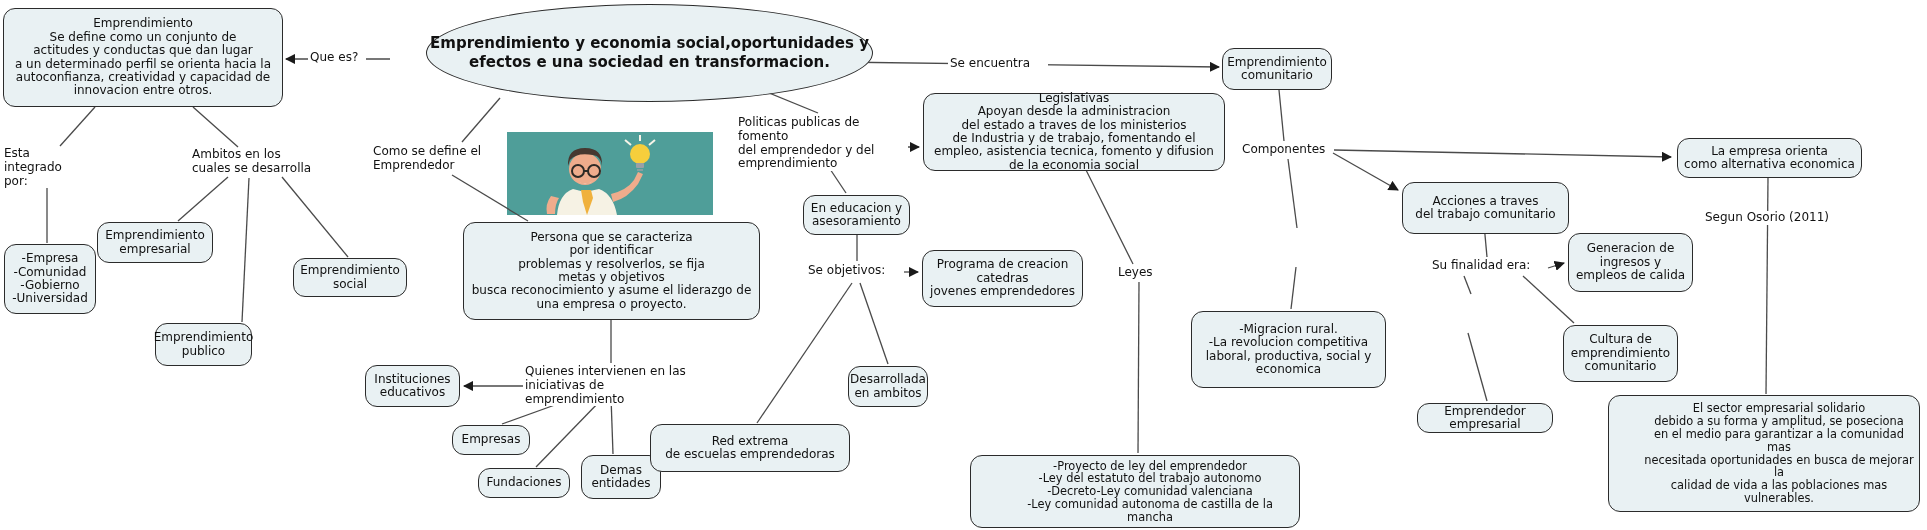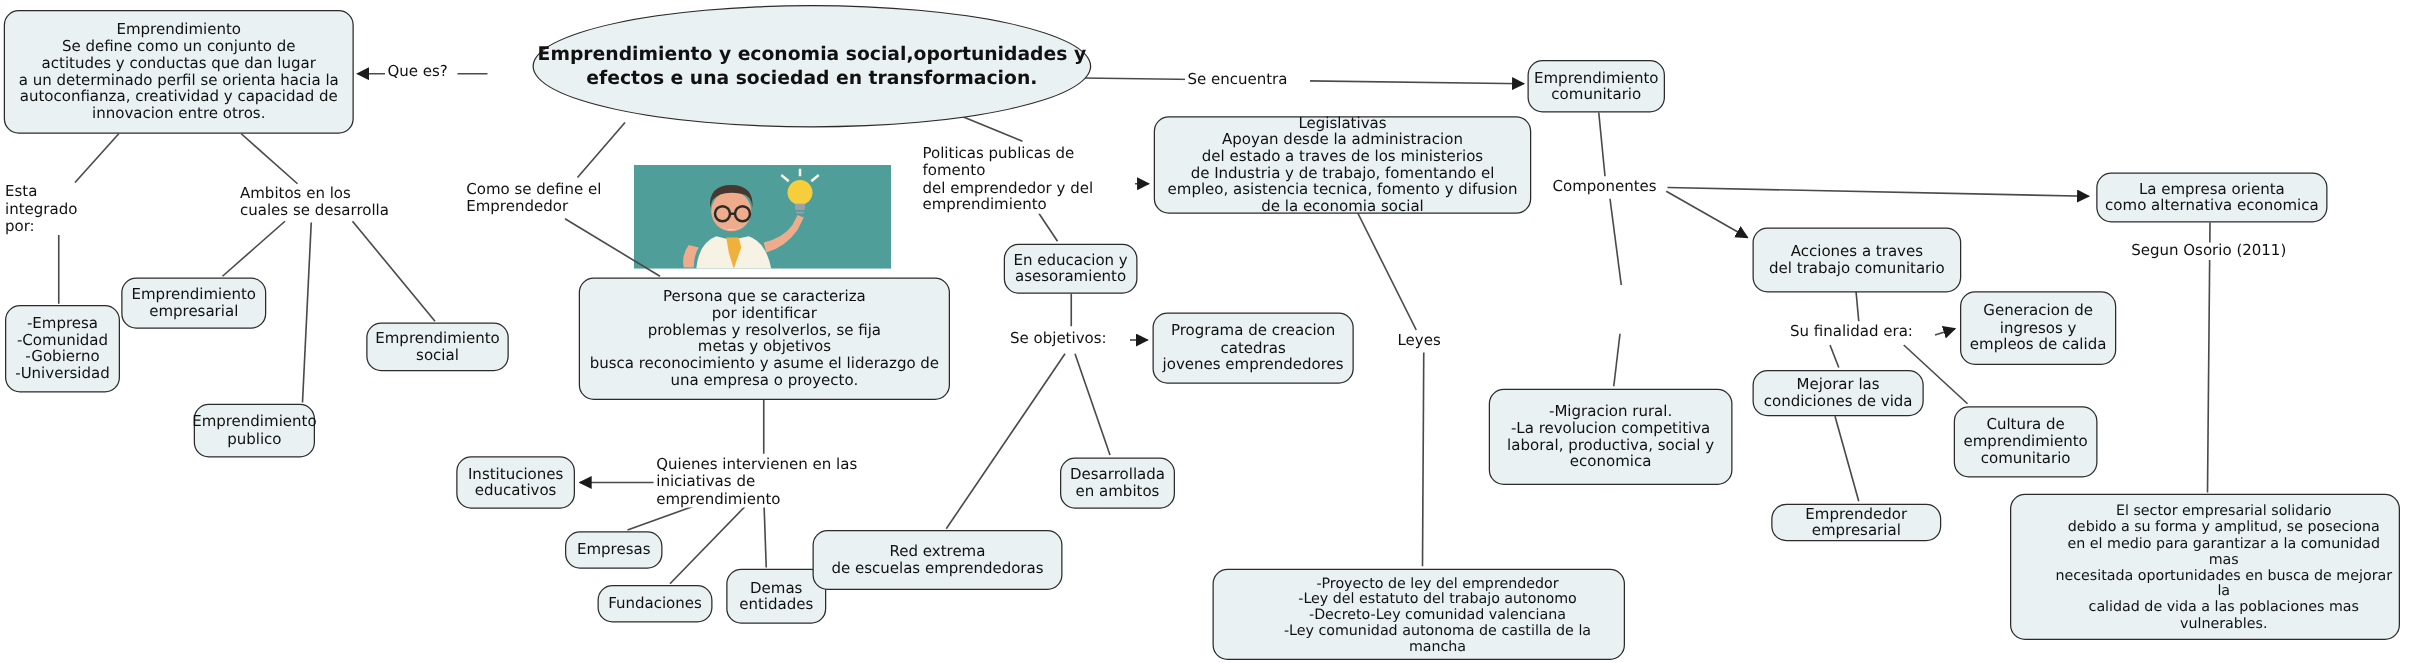--- a/index.html
+++ b/index.html
@@ -210,7 +210,7 @@
   <div class="lbl" style="left:1116px;top:266px;width:48px">Leyes</div>
   <div class="lbl" style="left:1240px;top:143px;width:92px">Componentes</div>
   <div class="lbl" style="left:1430px;top:259px;width:116px">Su finalidad era:</div>
-  <div class="lbl" style="left:1703px;top:194px;width:134px">Segun Osorio (2011)</div>
+  <div class="lbl" style="left:1703px;top:211px;width:134px">Segun Osorio (2011)</div>
 
 </div>
 

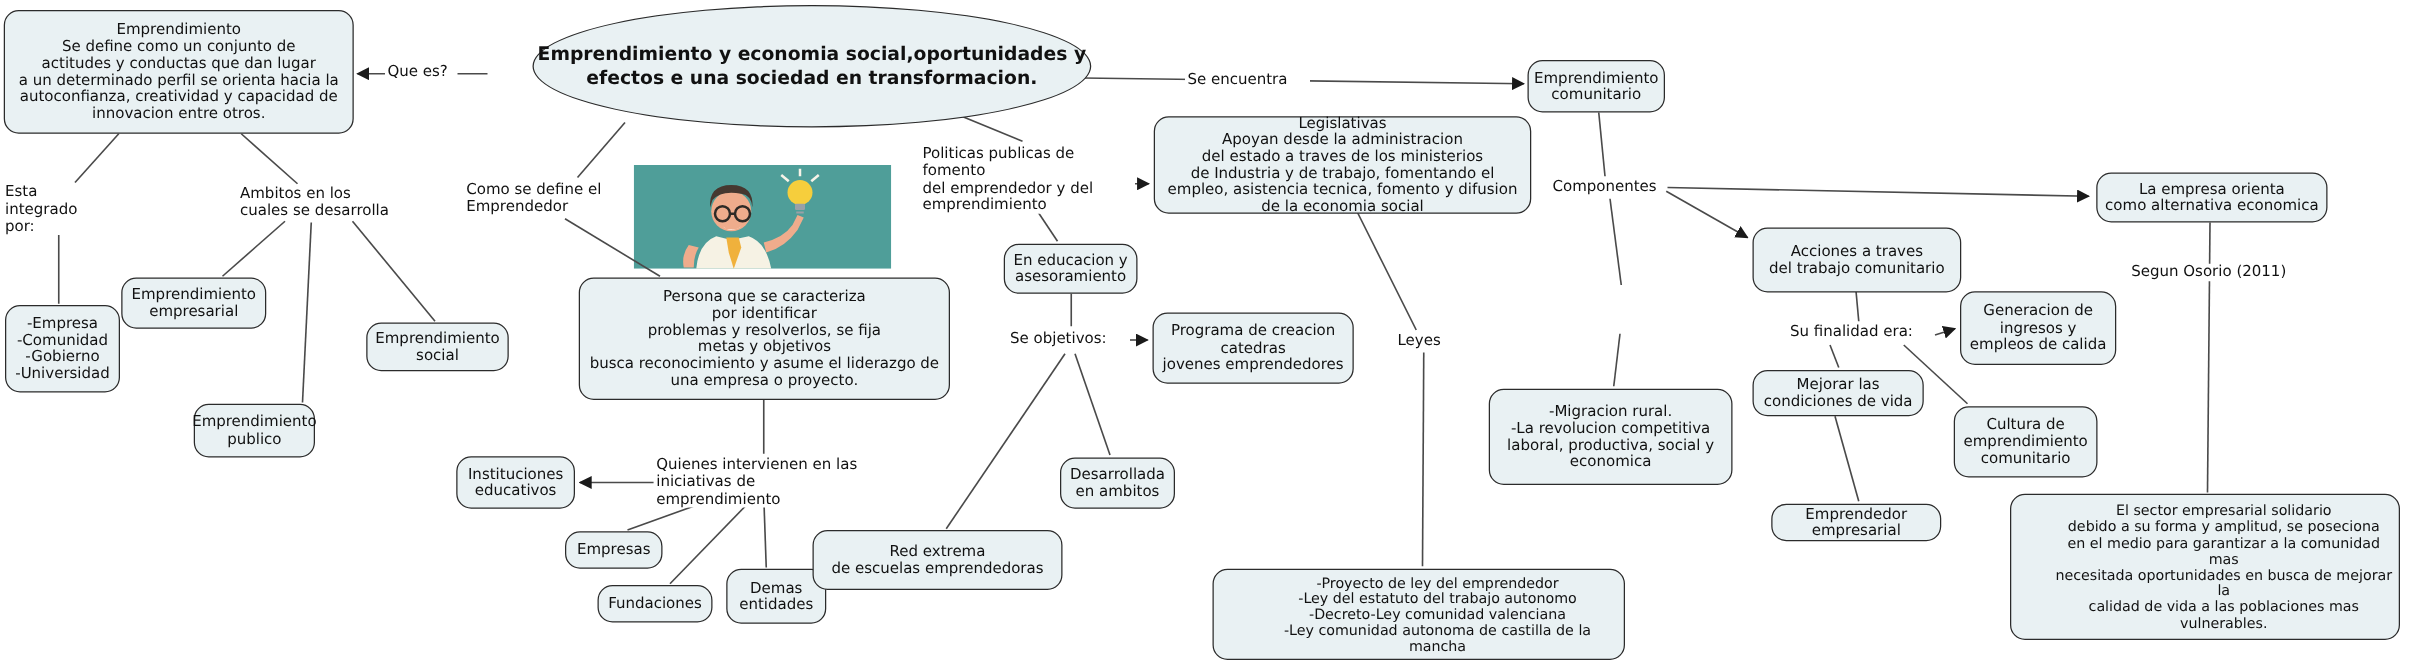--- a/index.html
+++ b/index.html
@@ -170,8 +170,6 @@
   <div class="node" style="left:1402px;top:182px;width:167px;height:52px">Acciones a traves
 del trabajo comunitario</div>
 
-  <div class="node" style="left:1402px;top:296px;width:137px;height:37px">Mejorar las
-condiciones de vida</div>
 
   <div class="node" style="left:1568px;top:233px;width:125px;height:59px">Generacion de
 ingresos y

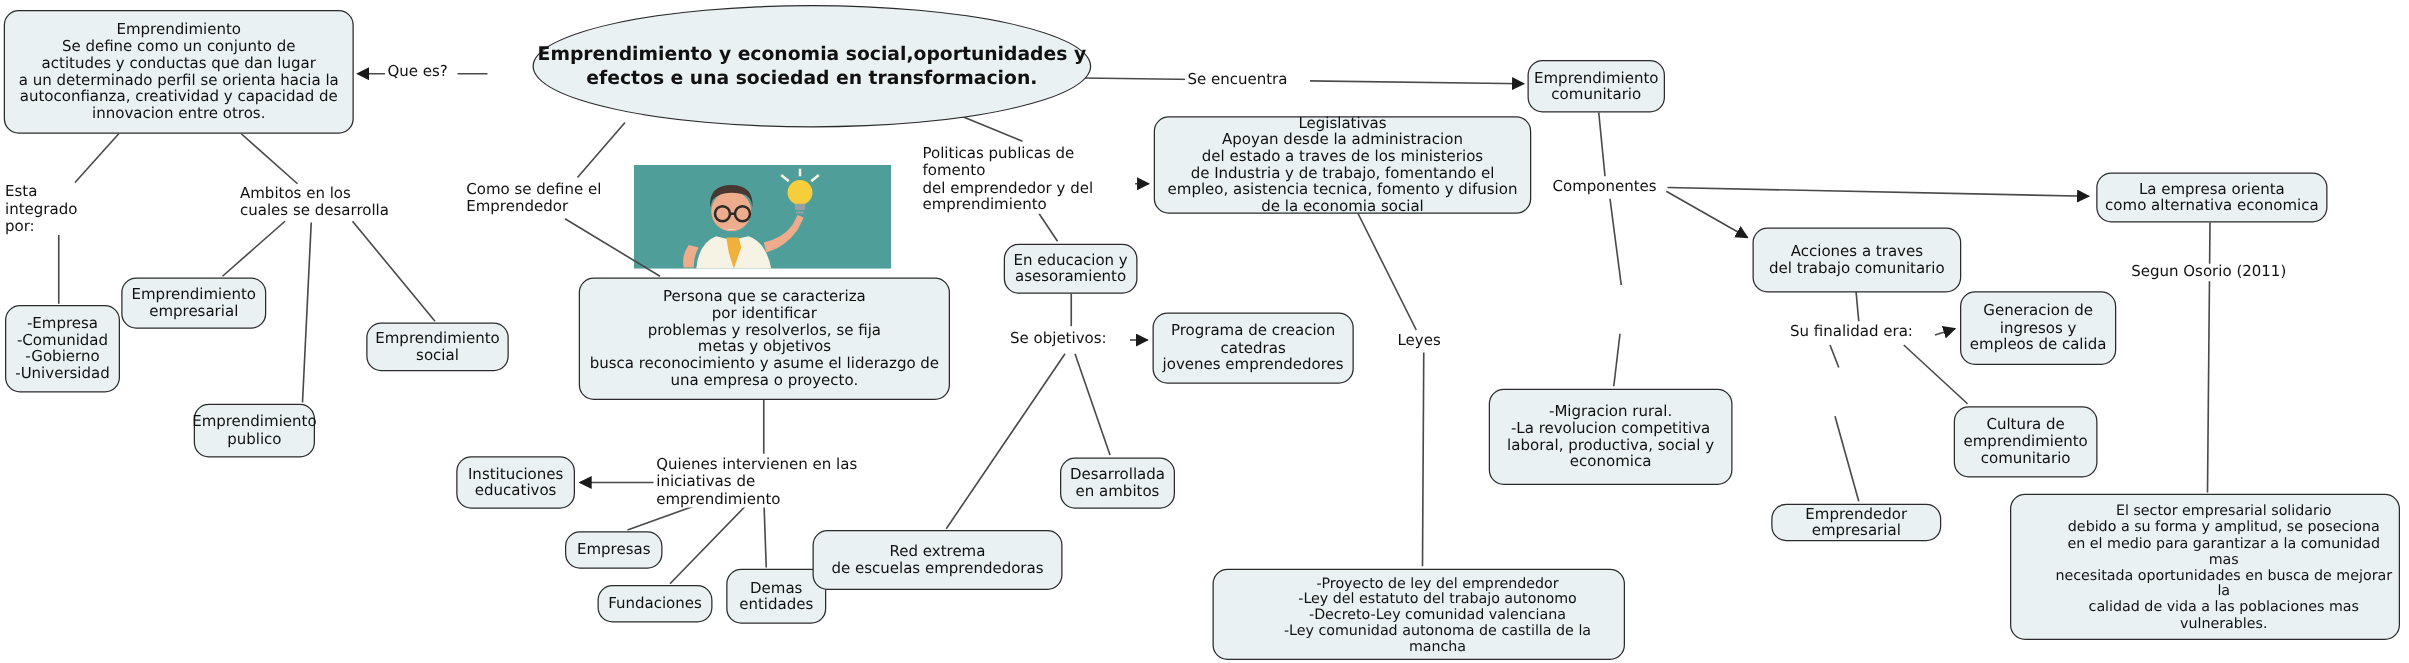--- a/index.html
+++ b/index.html
@@ -153,7 +153,7 @@
 catedras
 jovenes emprendedores</div>
 
-  <div class="node" style="left:848px;top:366px;width:92px;height:41px">Desarrollada
+  <div class="node" style="left:848px;top:366px;width:80px;height:41px">Desarrollada
 en ambitos</div>
 
   <div class="node small" style="left:970px;top:455px;width:330px;height:73px">-Proyecto de ley del emprendedor

